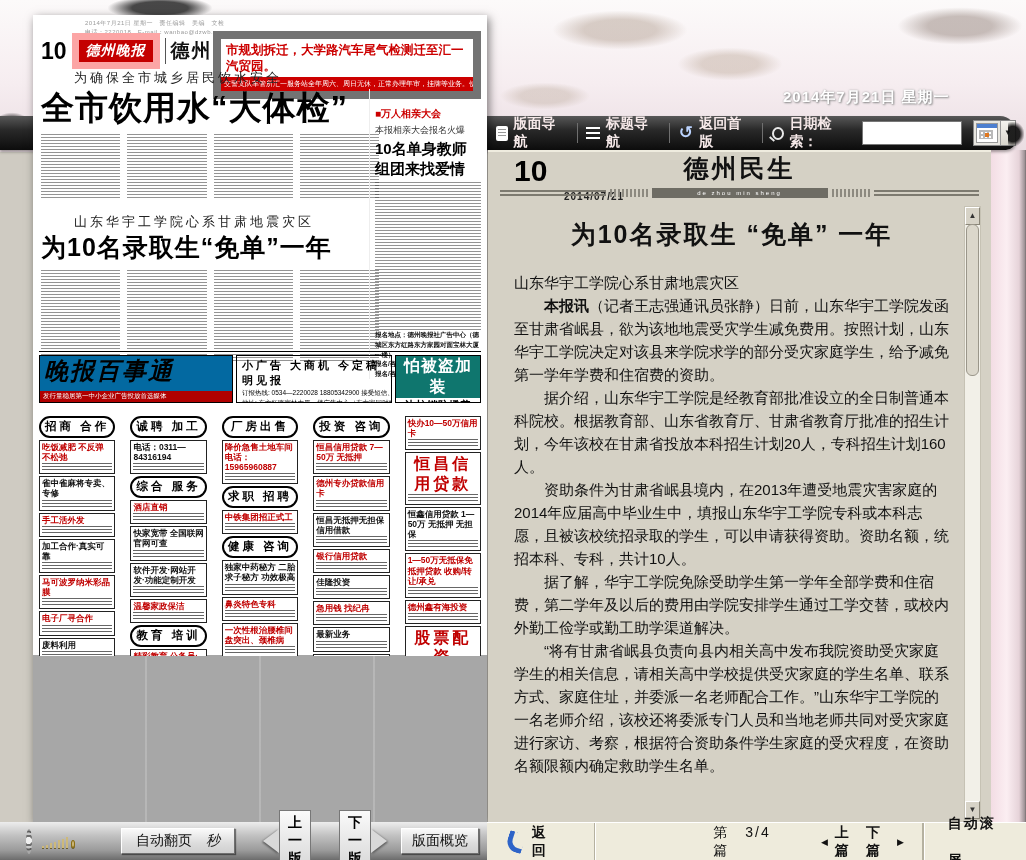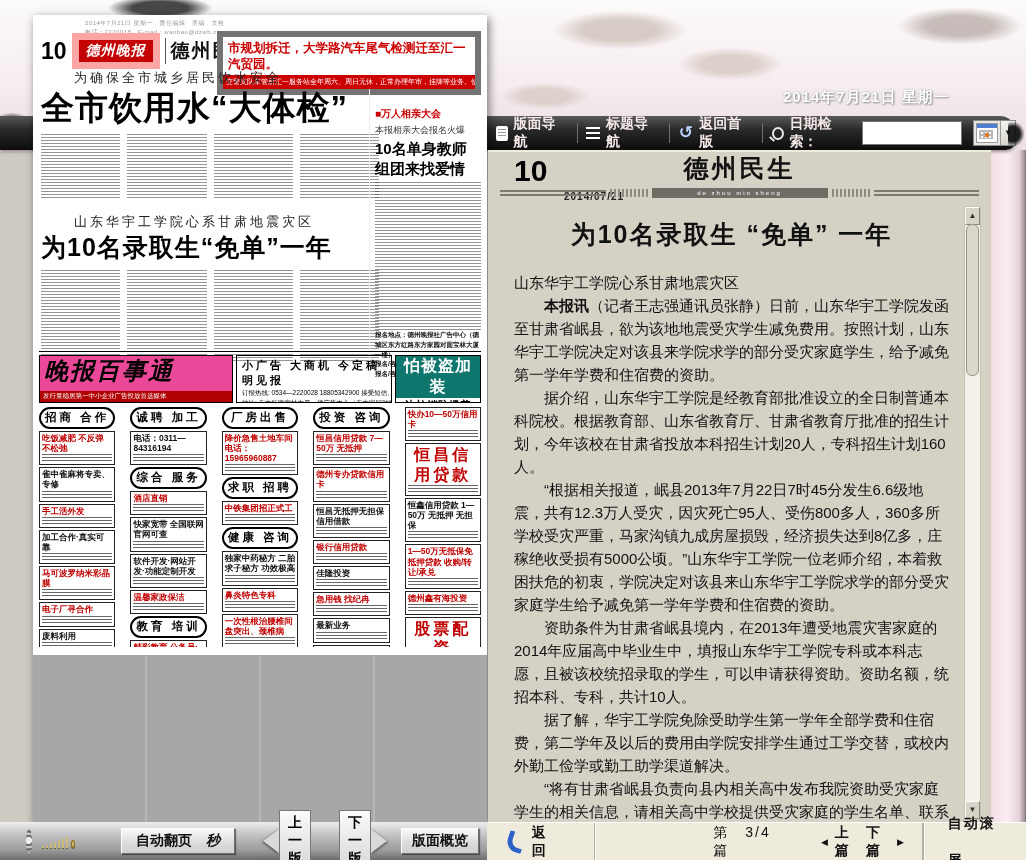--- a/index.html
+++ b/index.html
@@ -66,7 +66,7 @@
   .np-sec,.np-col{font-size:19px;font-weight:900;color:#111;letter-spacing:2px;
     border-left:1px solid #555;padding-left:5px;}
   .np-col{font-weight:900;}
-  .np-notice{position:absolute;right:6px;top:16px;width:252px;border:6px solid #737373;background:#fff;}
+  .np-notice{position:absolute;right:6px;top:16px;width:252px;border:8px solid #737373;background:#fff;}
   .np-notice-t{color:#cc0000;font-weight:900;font-size:12.5px;line-height:1.3;padding:3px 5px 2px;}
   .np-notice-s{background:#cc0000;color:#fff;font-size:7px;padding:2px 3px;white-space:nowrap;overflow:hidden;}
 

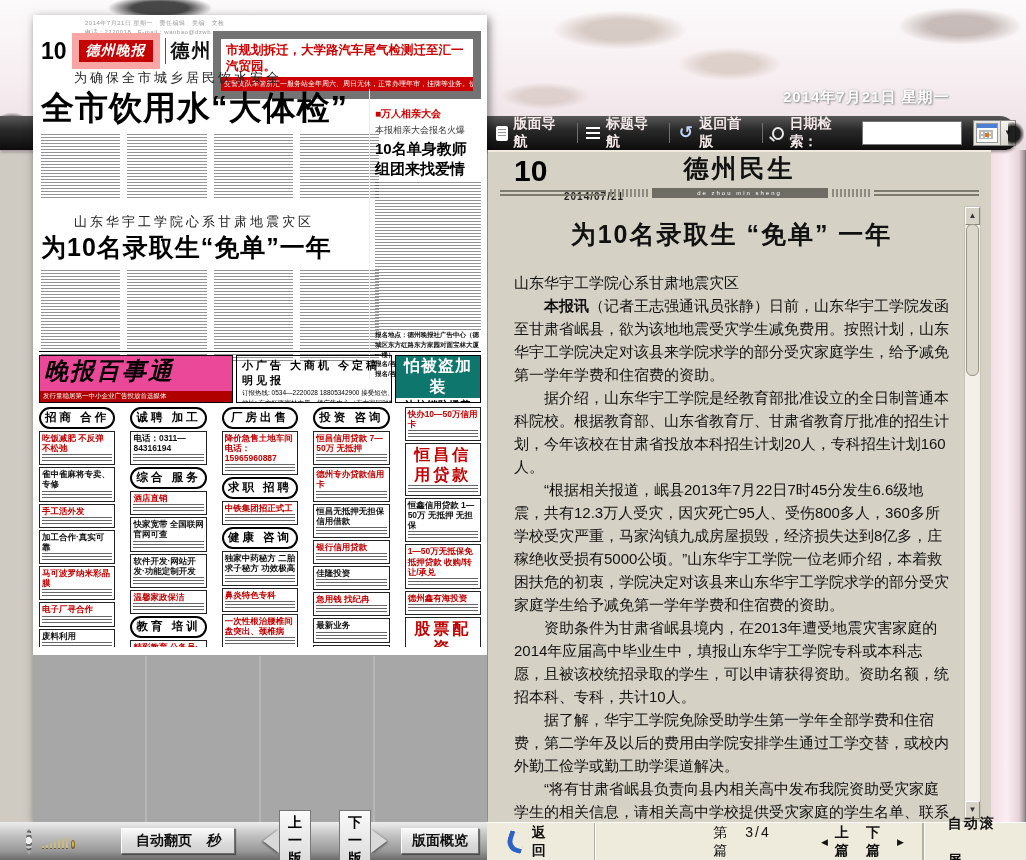--- a/index.html
+++ b/index.html
@@ -89,7 +89,7 @@
   
   .np-classified{position:absolute;left:6px;right:6px;top:336px;bottom:4px;border-top:1px solid #000;padding-top:3px;}
   .cl-head{display:flex;gap:3px;height:48px;}
-  .cl-logo{flex:0 0 192px;border:1px solid #000;position:relative;background:#ec4899;overflow:hidden;}
+  .cl-logo{flex:0 0 192px;border:1px solid #000;position:relative;background:#0369a1;overflow:hidden;}
   .cl-logo-t{font-family:"Liberation Serif","DejaVu Serif",serif;font-weight:900;font-style:italic;
     font-size:24px;letter-spacing:2px;color:#000;padding:2px 4px 0;line-height:1.1;}
   .cl-logo-s{position:absolute;left:0;right:0;bottom:0;background:#b00000;color:#fff;font-size:6.5px;

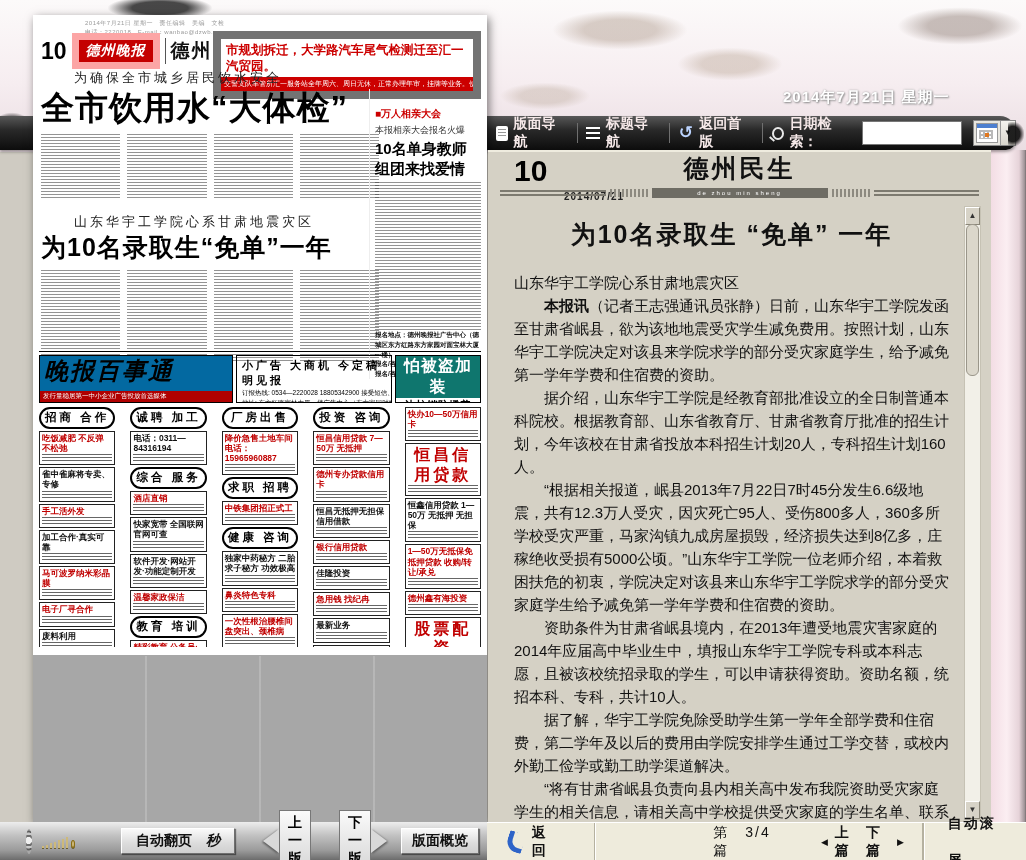--- a/index.html
+++ b/index.html
@@ -102,7 +102,7 @@
   .cl-right-2{font-size:11px;font-weight:900;color:#000;}
   .cl-right-3{font-size:6.5px;border-top:1px solid #000;margin-top:1px;white-space:nowrap;}
 
-  .ads-grid{display:flex;gap:15px;margin-top:4px;height:240px;overflow:hidden;}
+  .ads-grid{display:flex;gap:15px;margin-top:13px;height:240px;overflow:hidden;}
   .ad-col{flex:1;display:flex;flex-direction:column;gap:2px;overflow:hidden;}
   .ad{border:1px solid #222;padding:1px 2px;background:#fff;}
   .ad .t{font-size:8.5px;font-weight:bold;line-height:1.2;color:#111;}

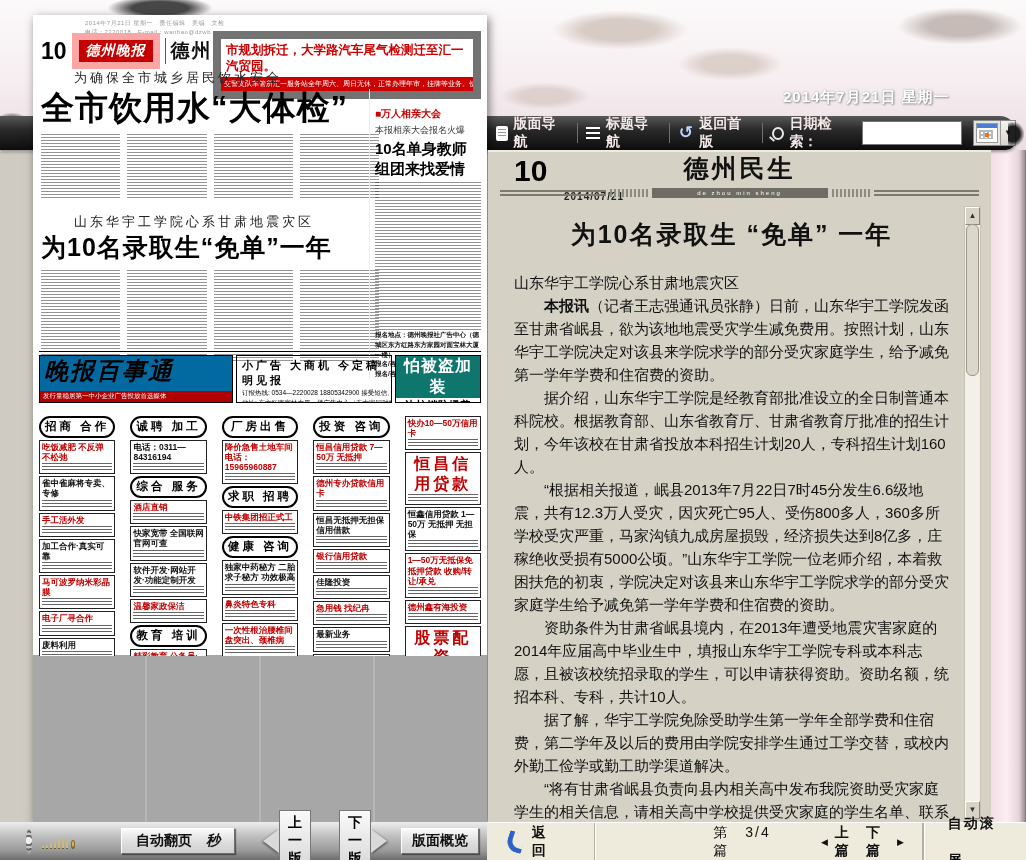--- a/index.html
+++ b/index.html
@@ -483,7 +483,6 @@
       <div id="paragraphs">
           <p><b>本报讯</b>（记者王志强通讯员张静）日前，山东华宇工学院发函至甘肃省岷县，欲为该地地震受灾学生减免费用。按照计划，山东华宇工学院决定对该县来学院求学的部分受灾家庭学生，给予减免第一学年学费和住宿费的资助。</p>
           <p>据介绍，山东华宇工学院是经教育部批准设立的全日制普通本科院校。根据教育部、山东省教育厅、甘肃省教育厅批准的招生计划，今年该校在甘肃省投放本科招生计划20人，专科招生计划160人。</p>
-          <p>“根据相关报道，岷县2013年7月22日7时45分发生6.6级地震，共有12.3万人受灾，因灾死亡95人、受伤800多人，360多所学校受灾严重，马家沟镇九成房屋损毁，经济损失达到8亿多，庄稼绝收受损有5000公顷。”山东华宇工学院一位老师介绍，本着救困扶危的初衷，学院决定对该县来山东华宇工学院求学的部分受灾家庭学生给予减免第一学年学费和住宿费的资助。</p>
           <p>资助条件为甘肃省岷县境内，在2013年遭受地震灾害家庭的2014年应届高中毕业生中，填报山东华宇工学院专科或本科志愿，且被该校统招录取的学生，可以申请获得资助。资助名额，统招本科、专科，共计10人。</p>
           <p>据了解，华宇工学院免除受助学生第一学年全部学费和住宿费，第二学年及以后的费用由学院安排学生通过工学交替，或校内外勤工俭学或勤工助学渠道解决。</p>
           <p>“将有甘肃省岷县负责向县内相关高中发布我院资助受灾家庭学生的相关信息，请相关高中学校提供受灾家庭的学生名单、联系方式、家庭住址，并委派一名老师配合工作。”山东华宇工学院的一名老师介绍，该校还将委派专门人员和当地老师共同对受灾家庭进行家访、考察，根据符合资助条件学生家庭的受灾程度，在资助名额限额内确定救助学生名单。</p>

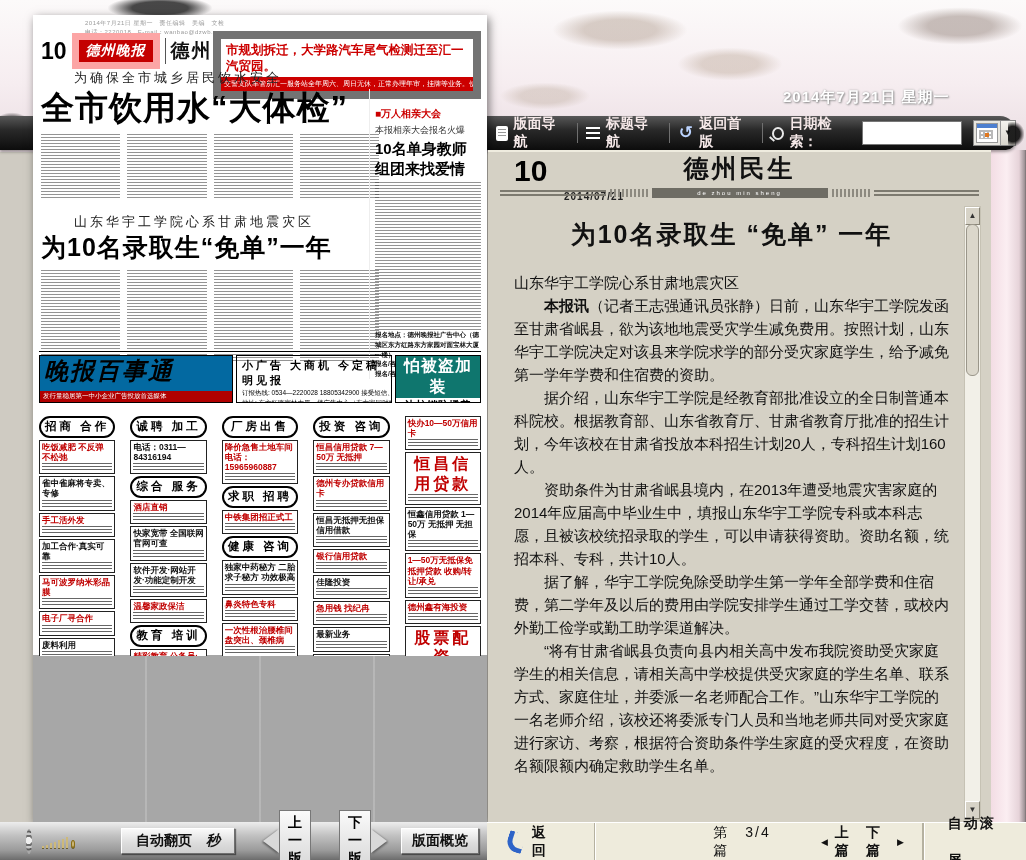--- a/index.html
+++ b/index.html
@@ -151,7 +151,7 @@
   .vol-dot{width:6px;height:6px;border-radius:50%;background:#f0c430;border:1px solid #8a6d12;margin-left:1px;}
   .btn3d{background:linear-gradient(180deg,#fafafa,#dcdcdc 60%,#cfcfcf);border:1px solid #6f6f6f;
     border-top-color:#fff;border-left-color:#fff;box-shadow:1px 1px 1px rgba(0,0,0,.45);
-    font-size:14px;font-weight:bold;color:#111;padding:3px 10px;cursor:pointer;white-space:nowrap;}
+    font-size:14px;font-weight:normal;color:#111;padding:3px 10px;cursor:pointer;white-space:nowrap;}
   .flipbtn{margin-left:46px;padding:3px 14px;}
   .flip-sec{font-style:italic;margin-left:14px;}
   .nav-group{display:flex;align-items:center;margin-left:28px;cursor:pointer;}

